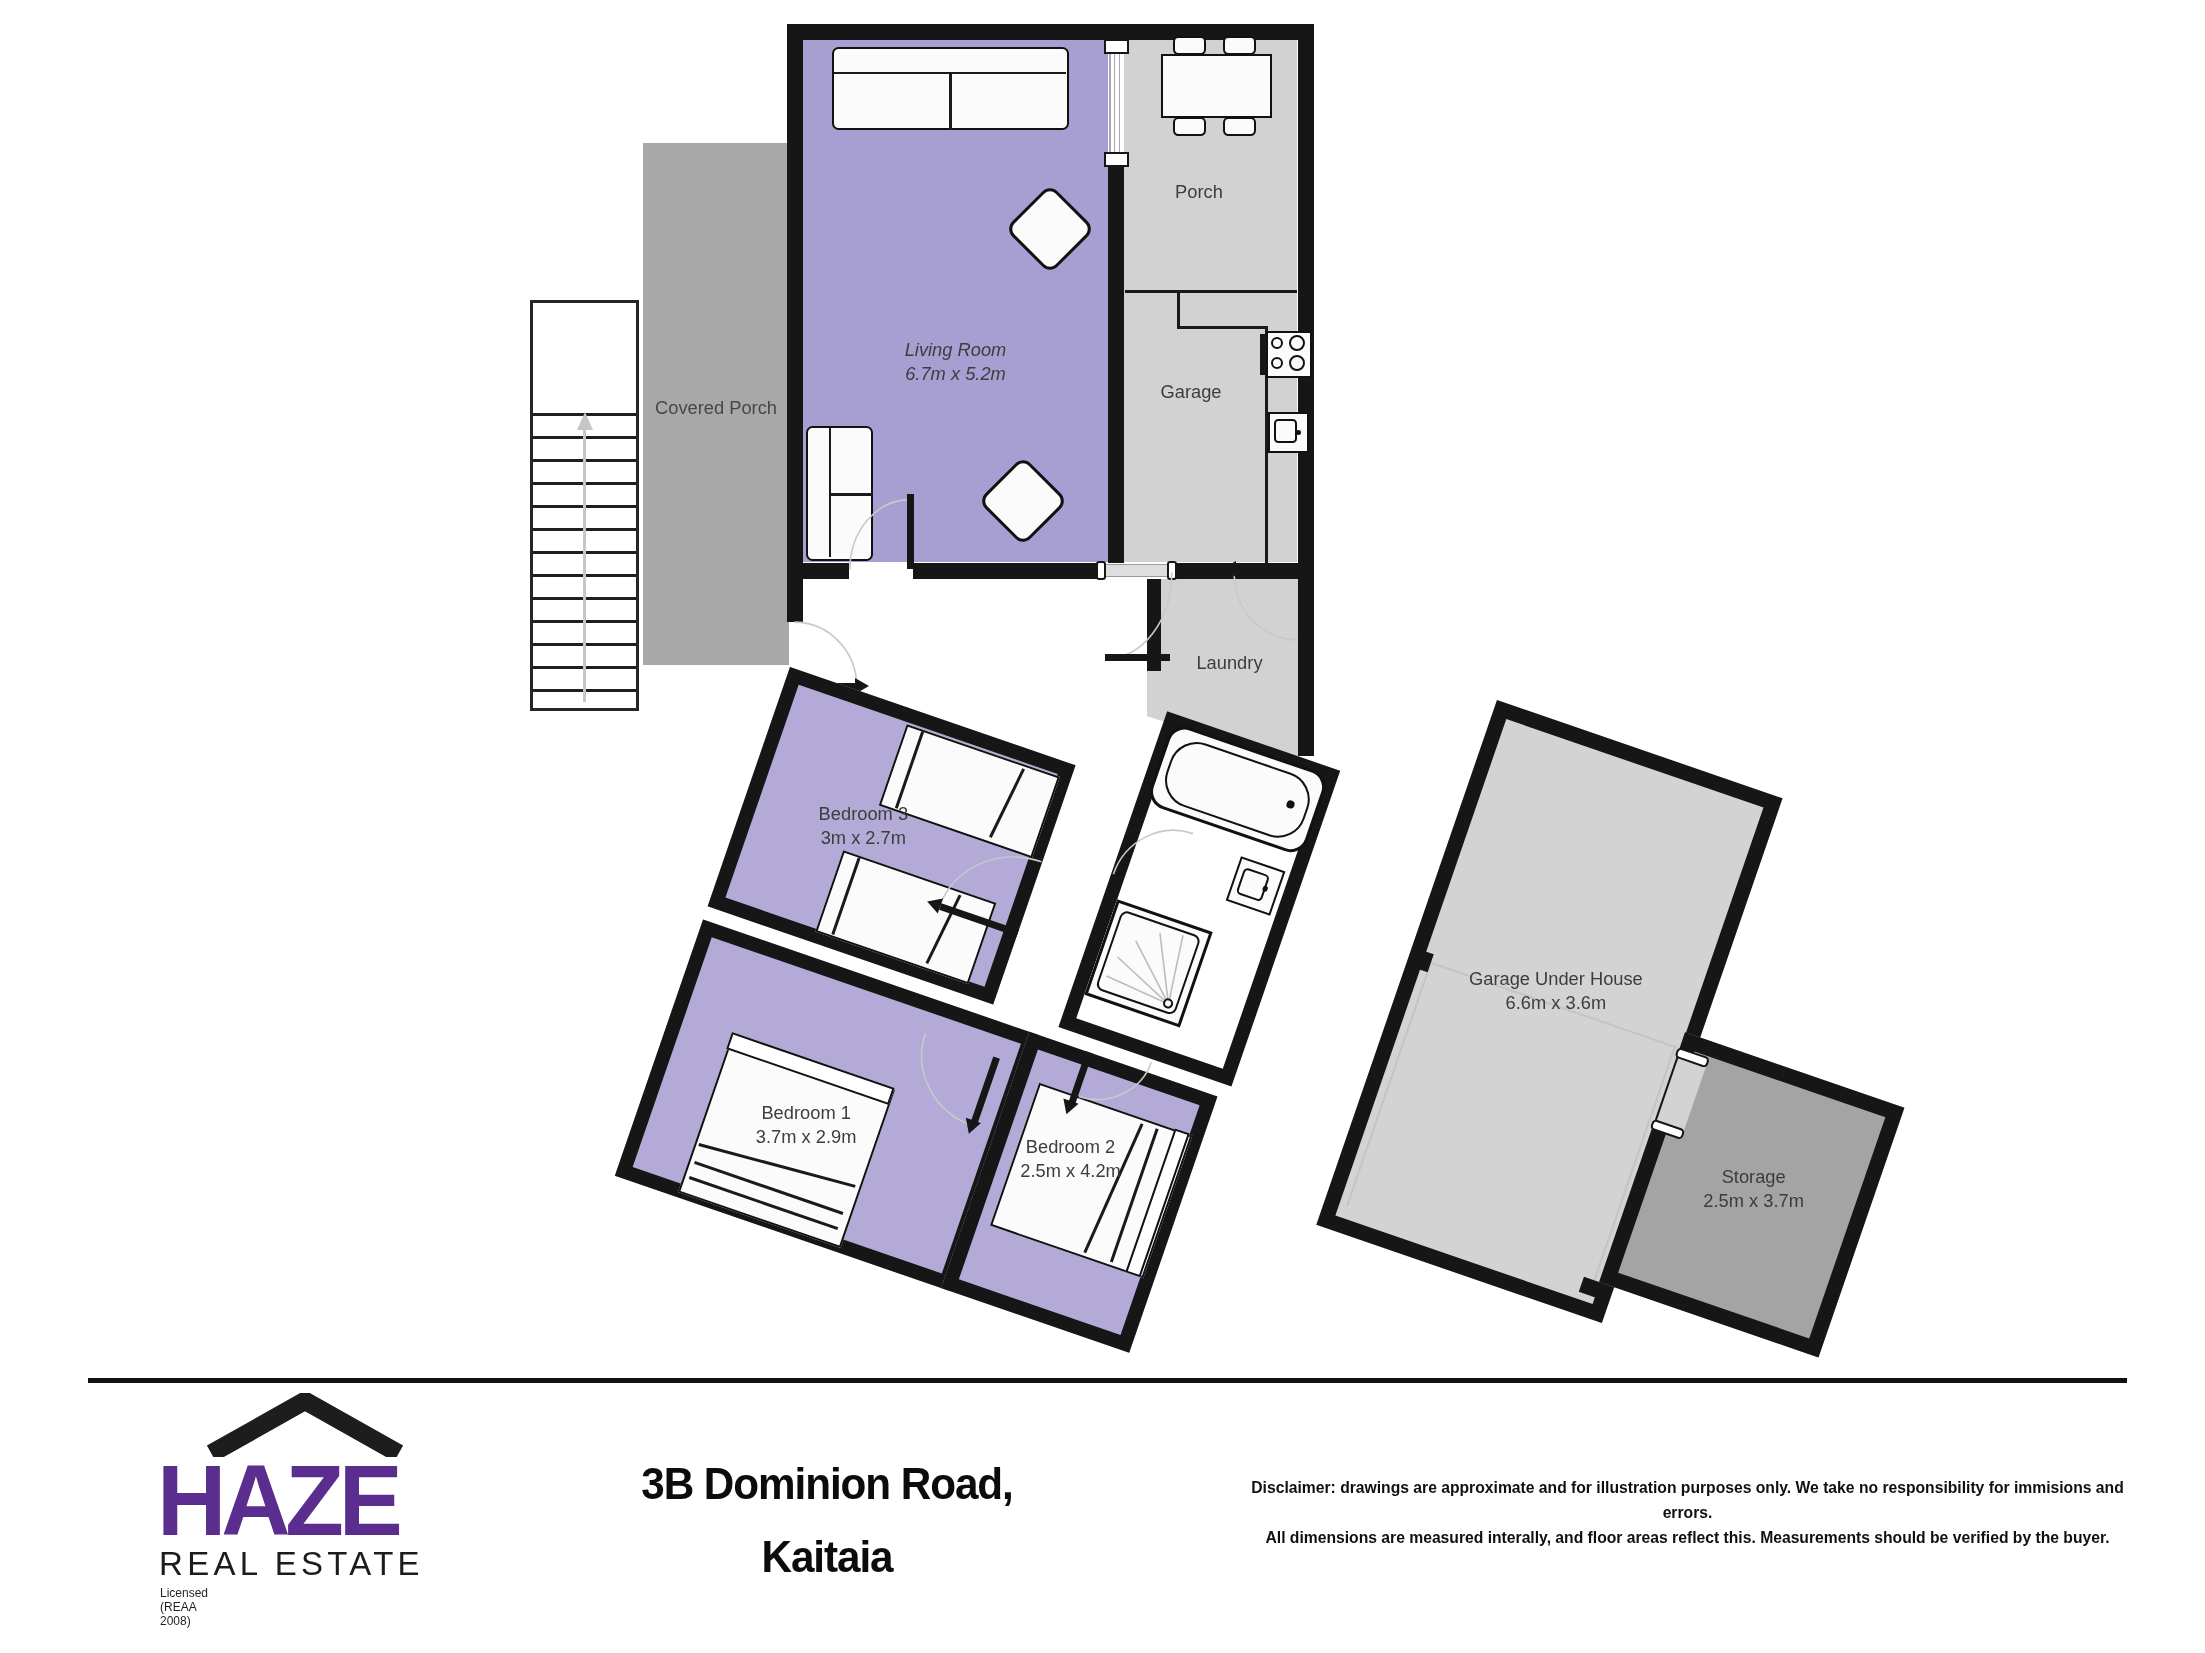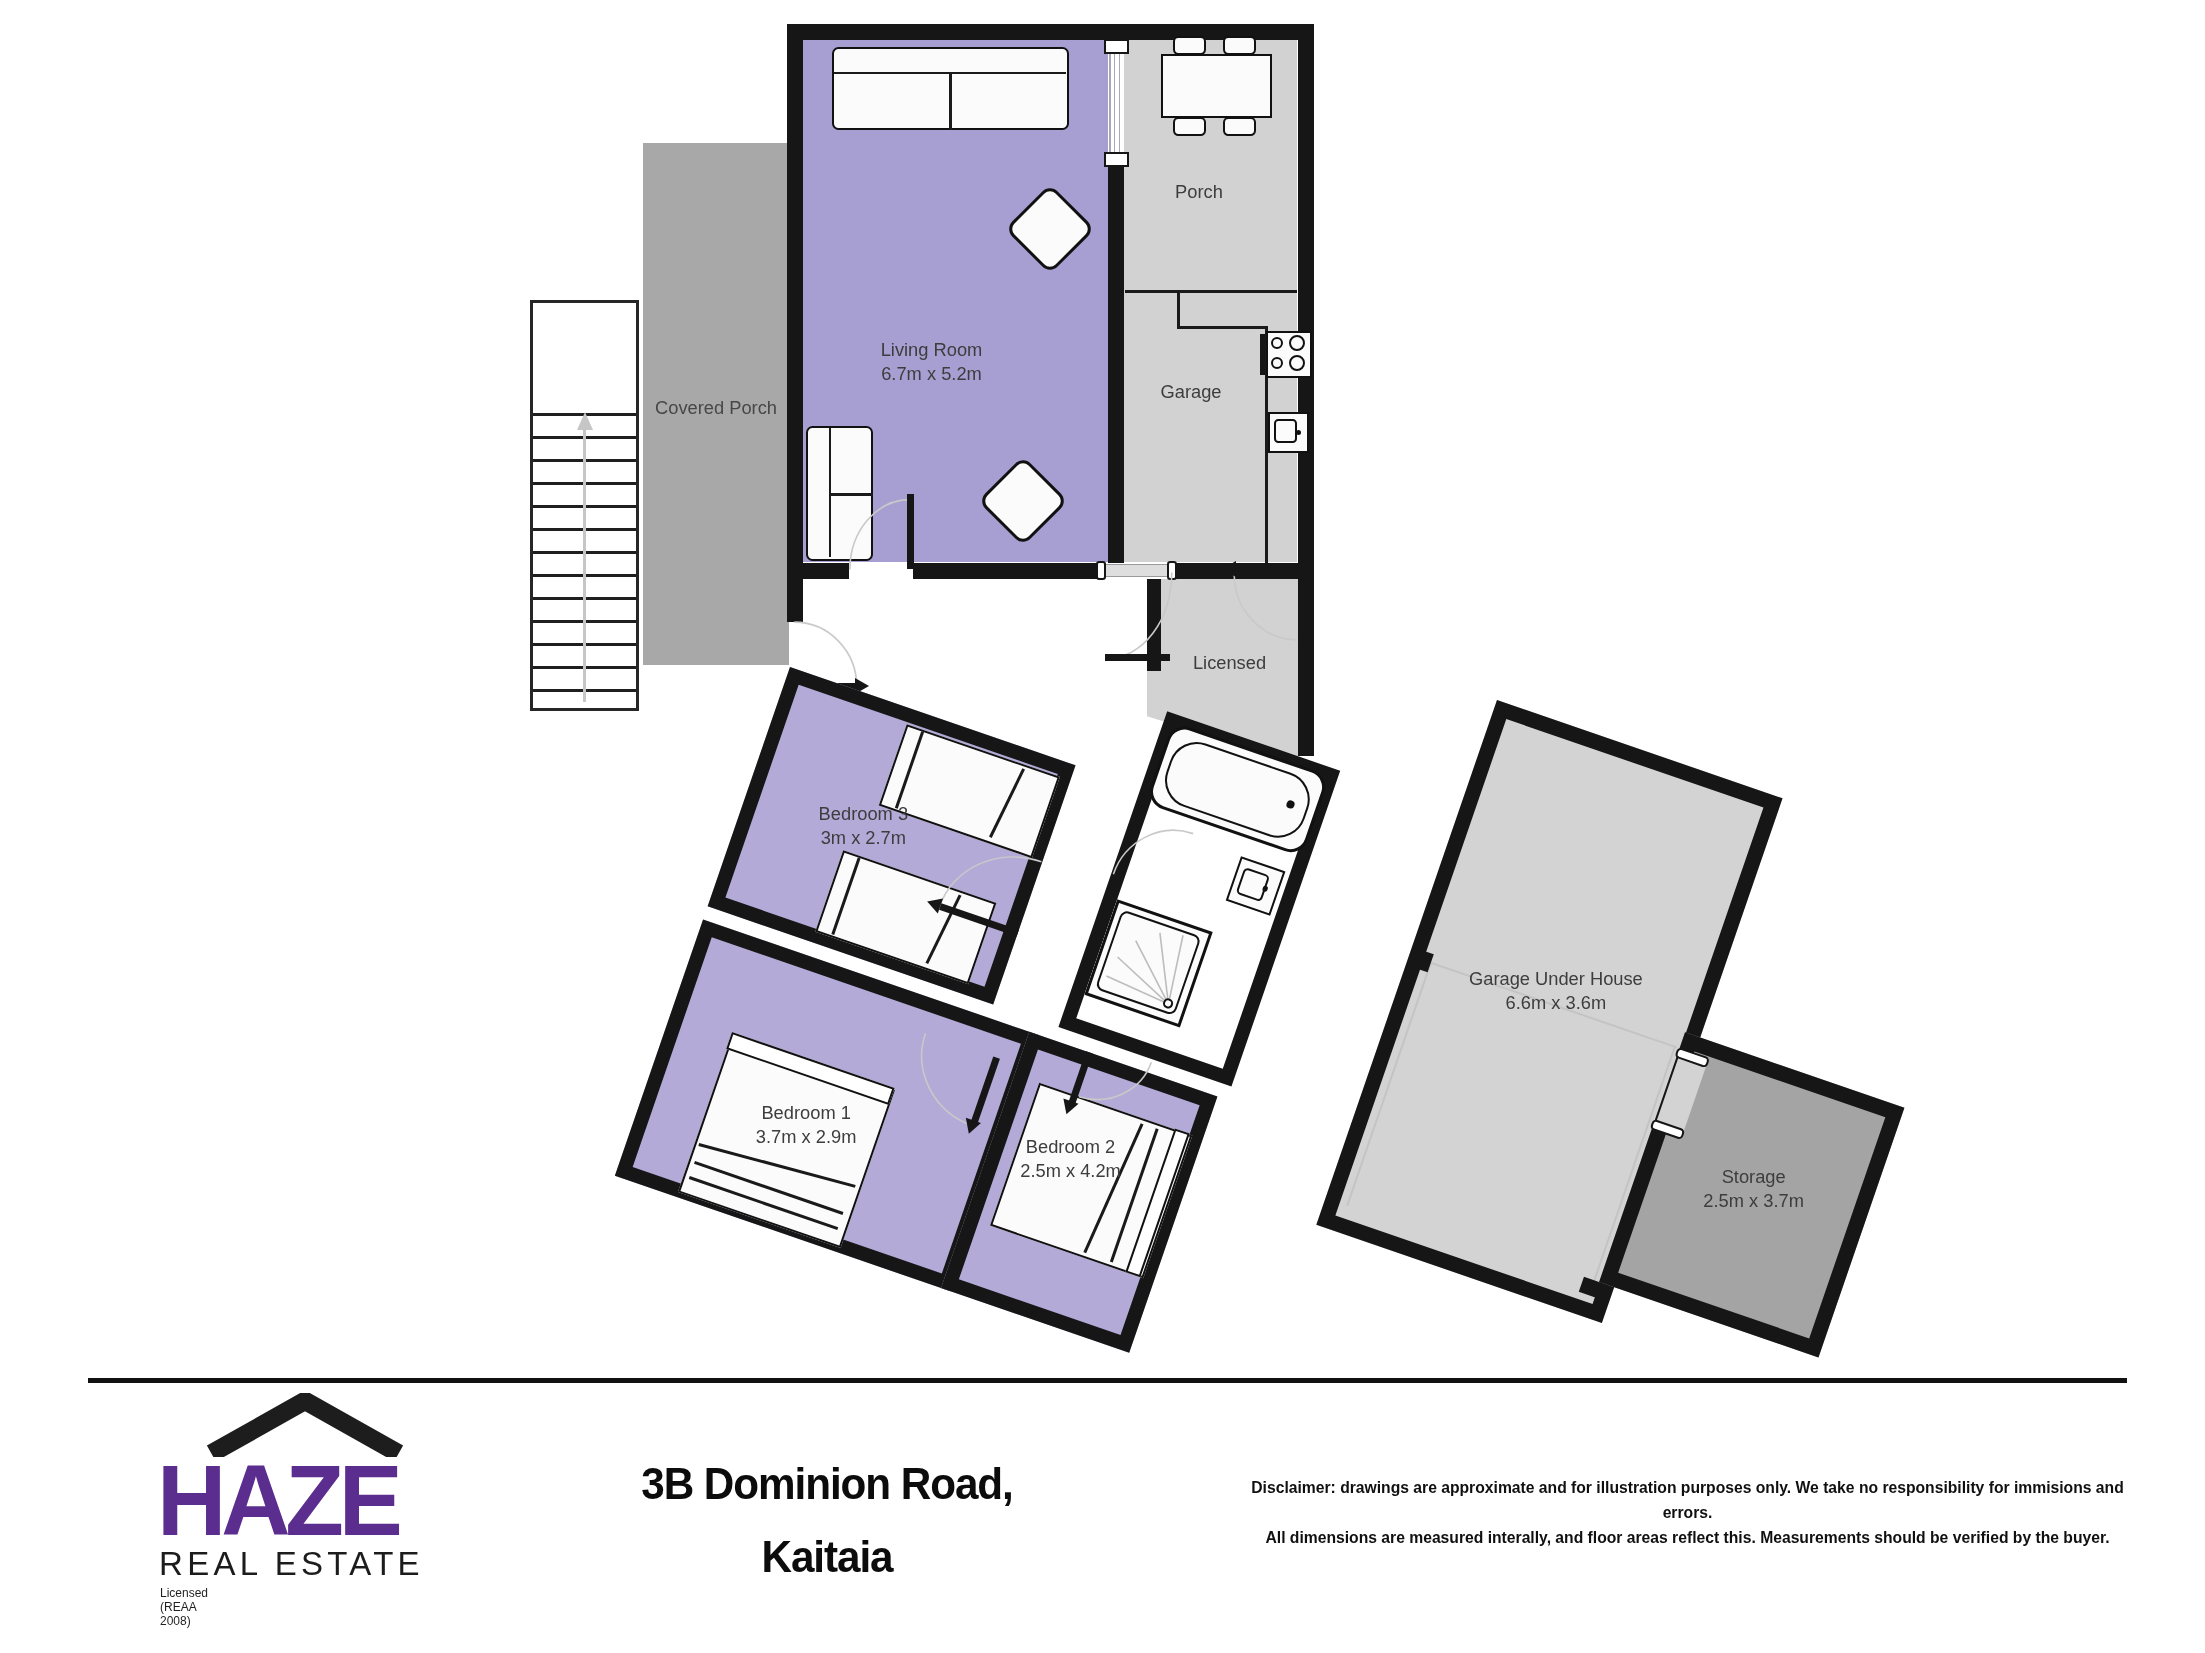--- a/index.html
+++ b/index.html
@@ -80,7 +80,7 @@
   <div class="lbl" style="left:1132px;top:380px;width:118px;">
     <span>Garage</span>
   </div>
-  <div class="lbl" style="left:856px;top:338px;width:151px;">
+  <div class="lbl" style="left:880px;top:338px;width:151px;font-style:italic;">
     <span>Living Room</span>
     <span class="l2">6.7m x 5.2m</span>
   </div>

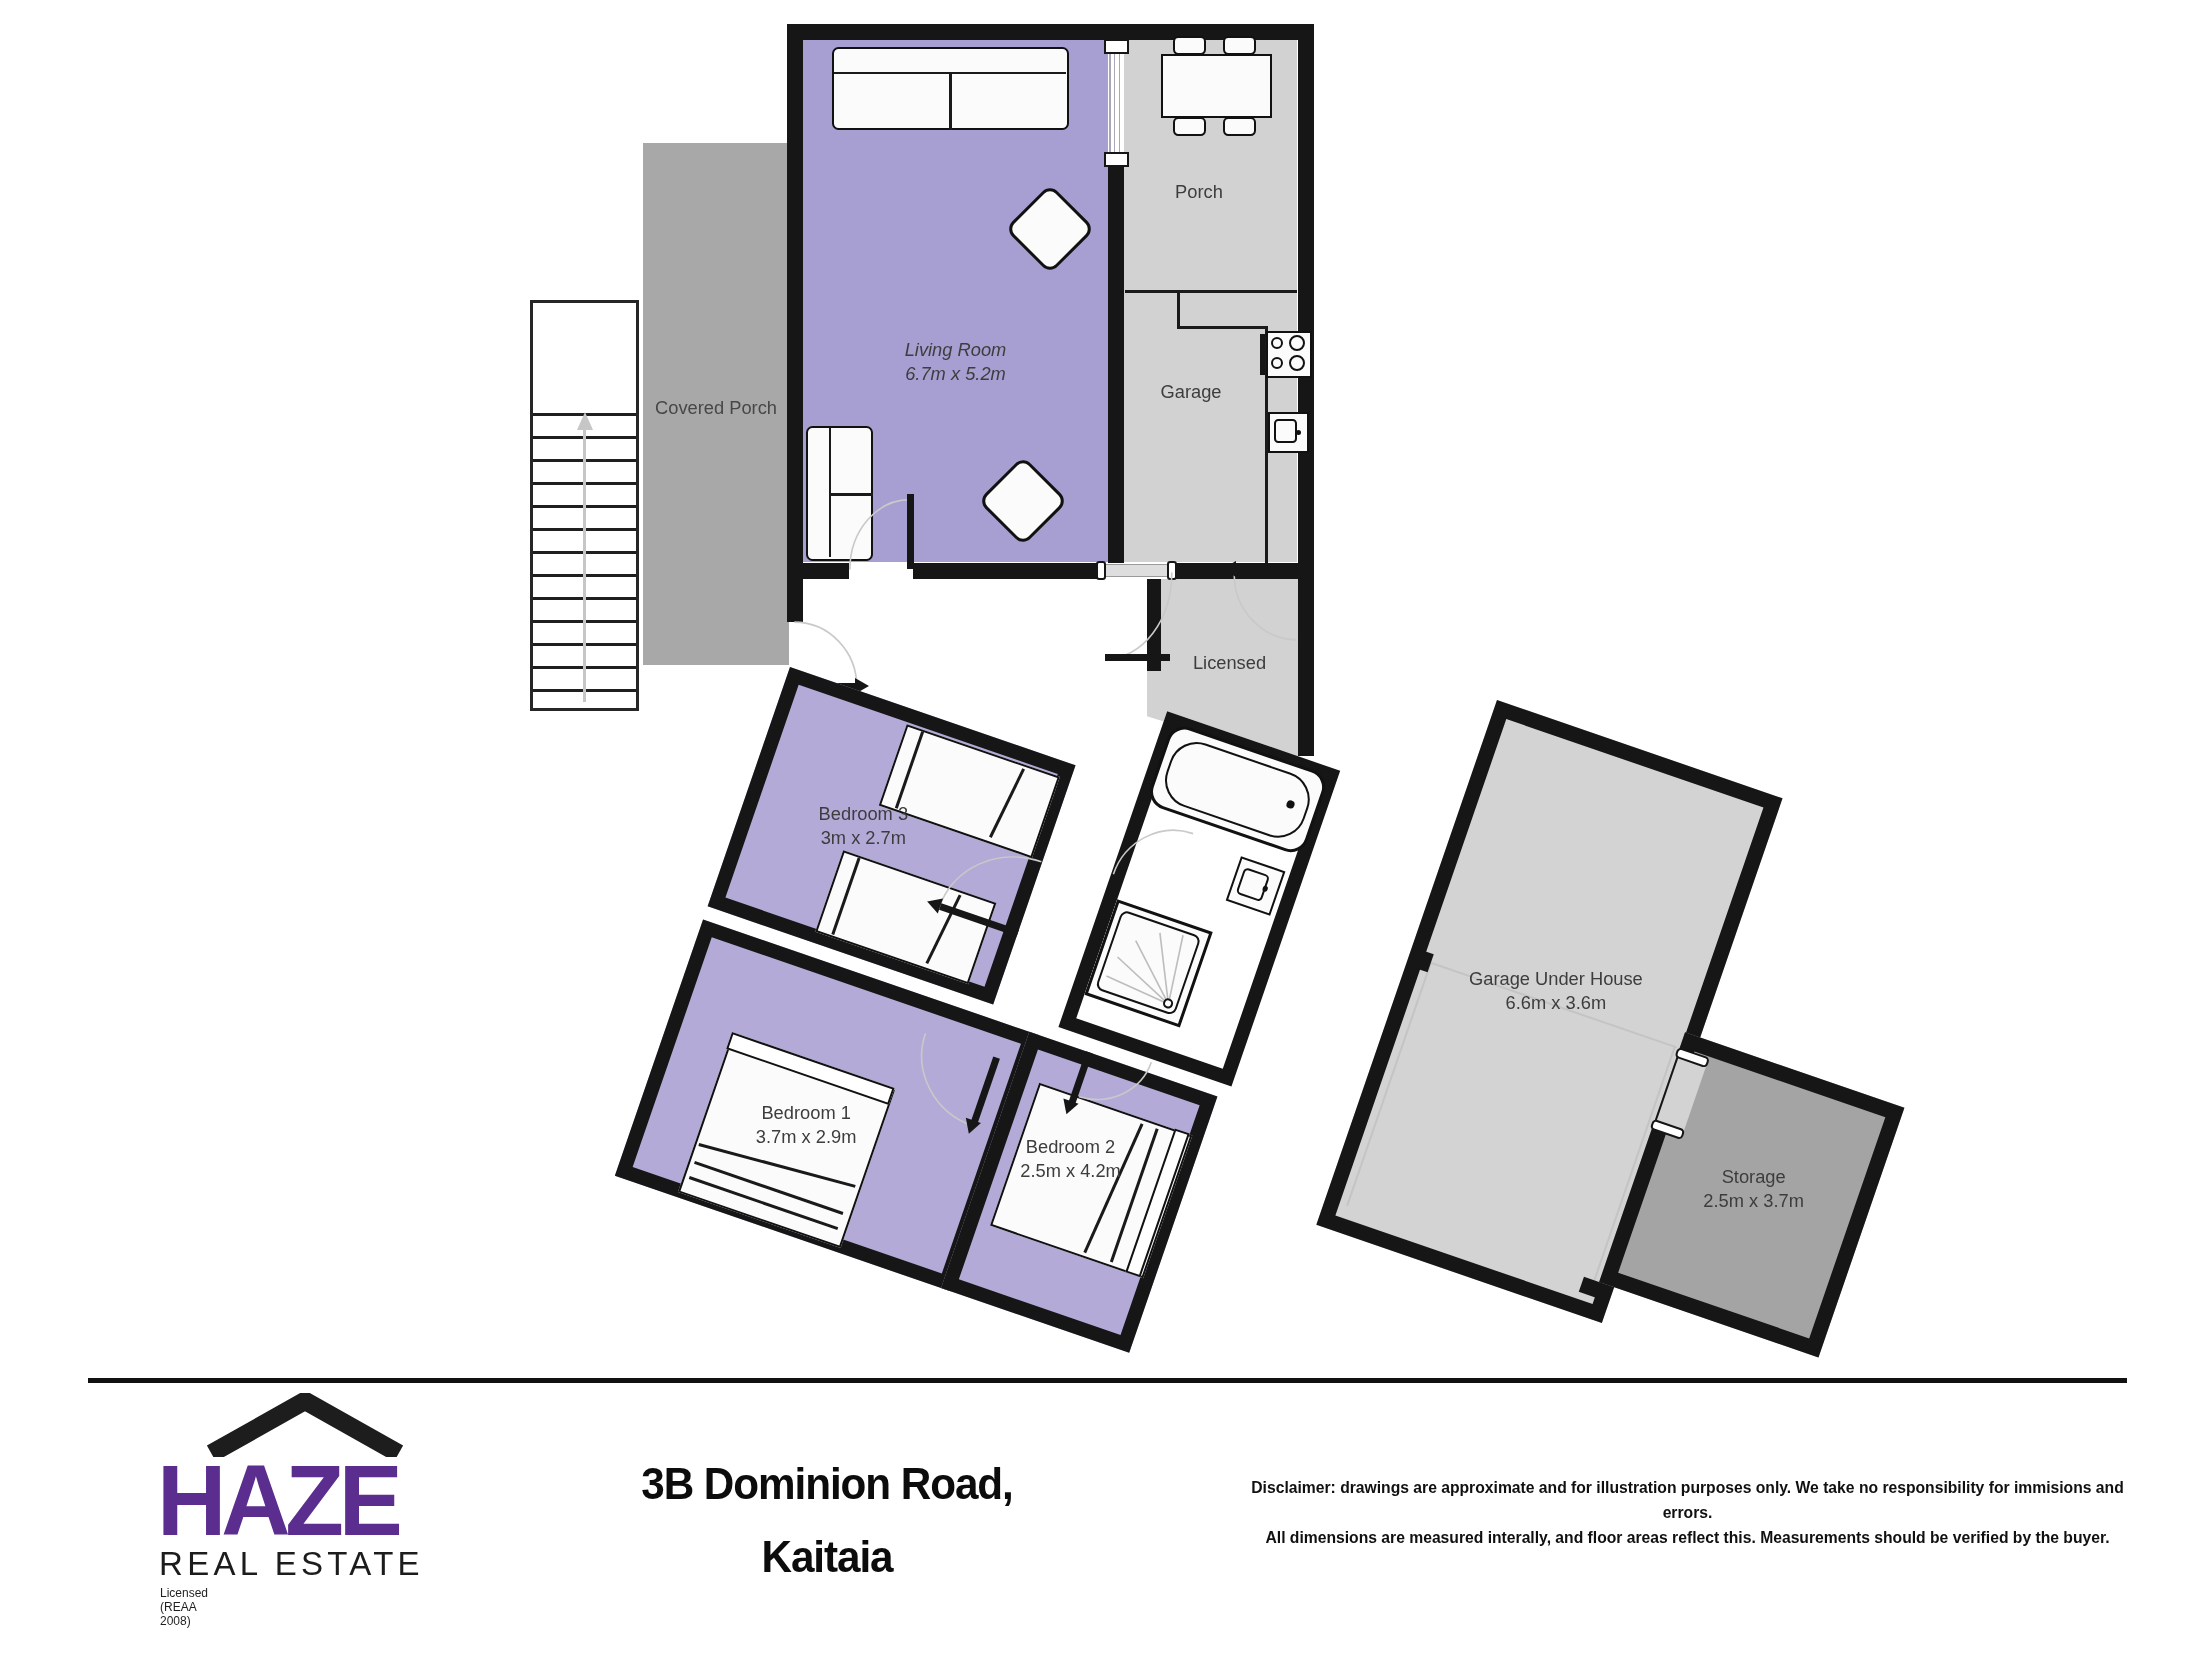--- a/index.html
+++ b/index.html
@@ -85,7 +85,7 @@
     <span class="l2">6.7m x 5.2m</span>
   </div>
   <div class="lbl" style="left:1162px;top:651px;width:135px;">
-    <span>Licensed</span>
+    <span>Laundry</span>
   </div>
 
   <div class="thin" style="left:1125px;top:290px;width:172px;height:2.7px;"></div>

